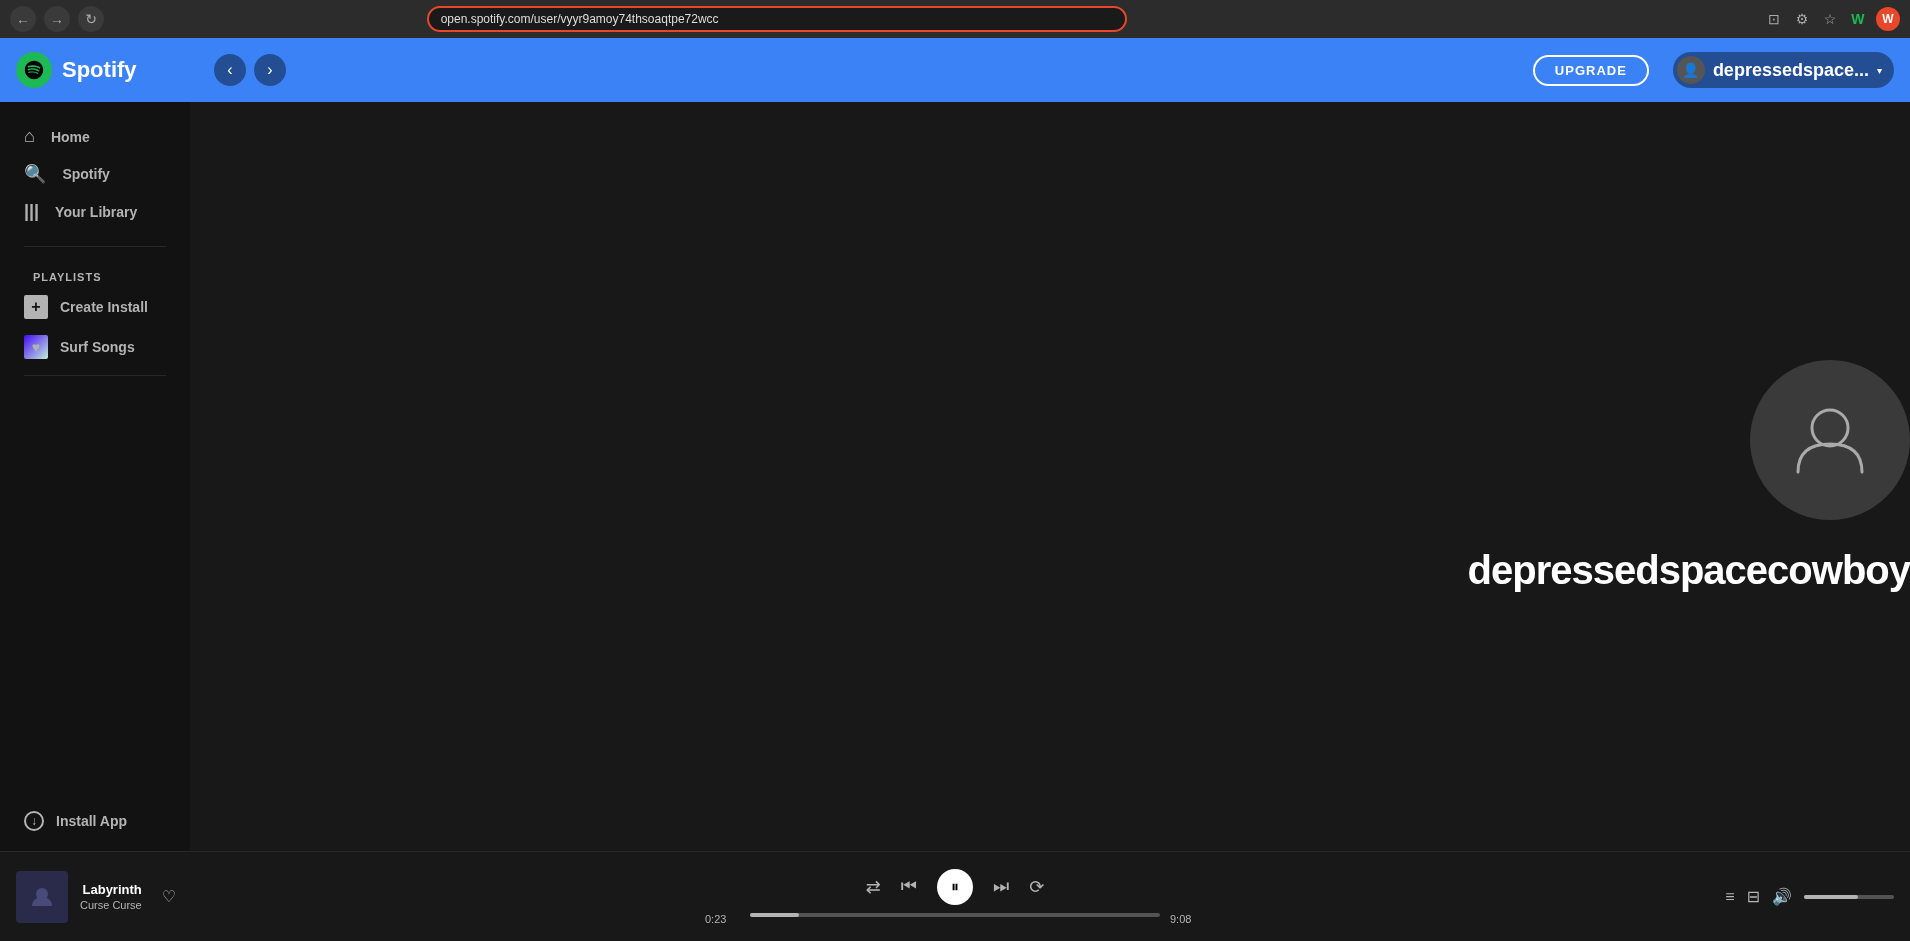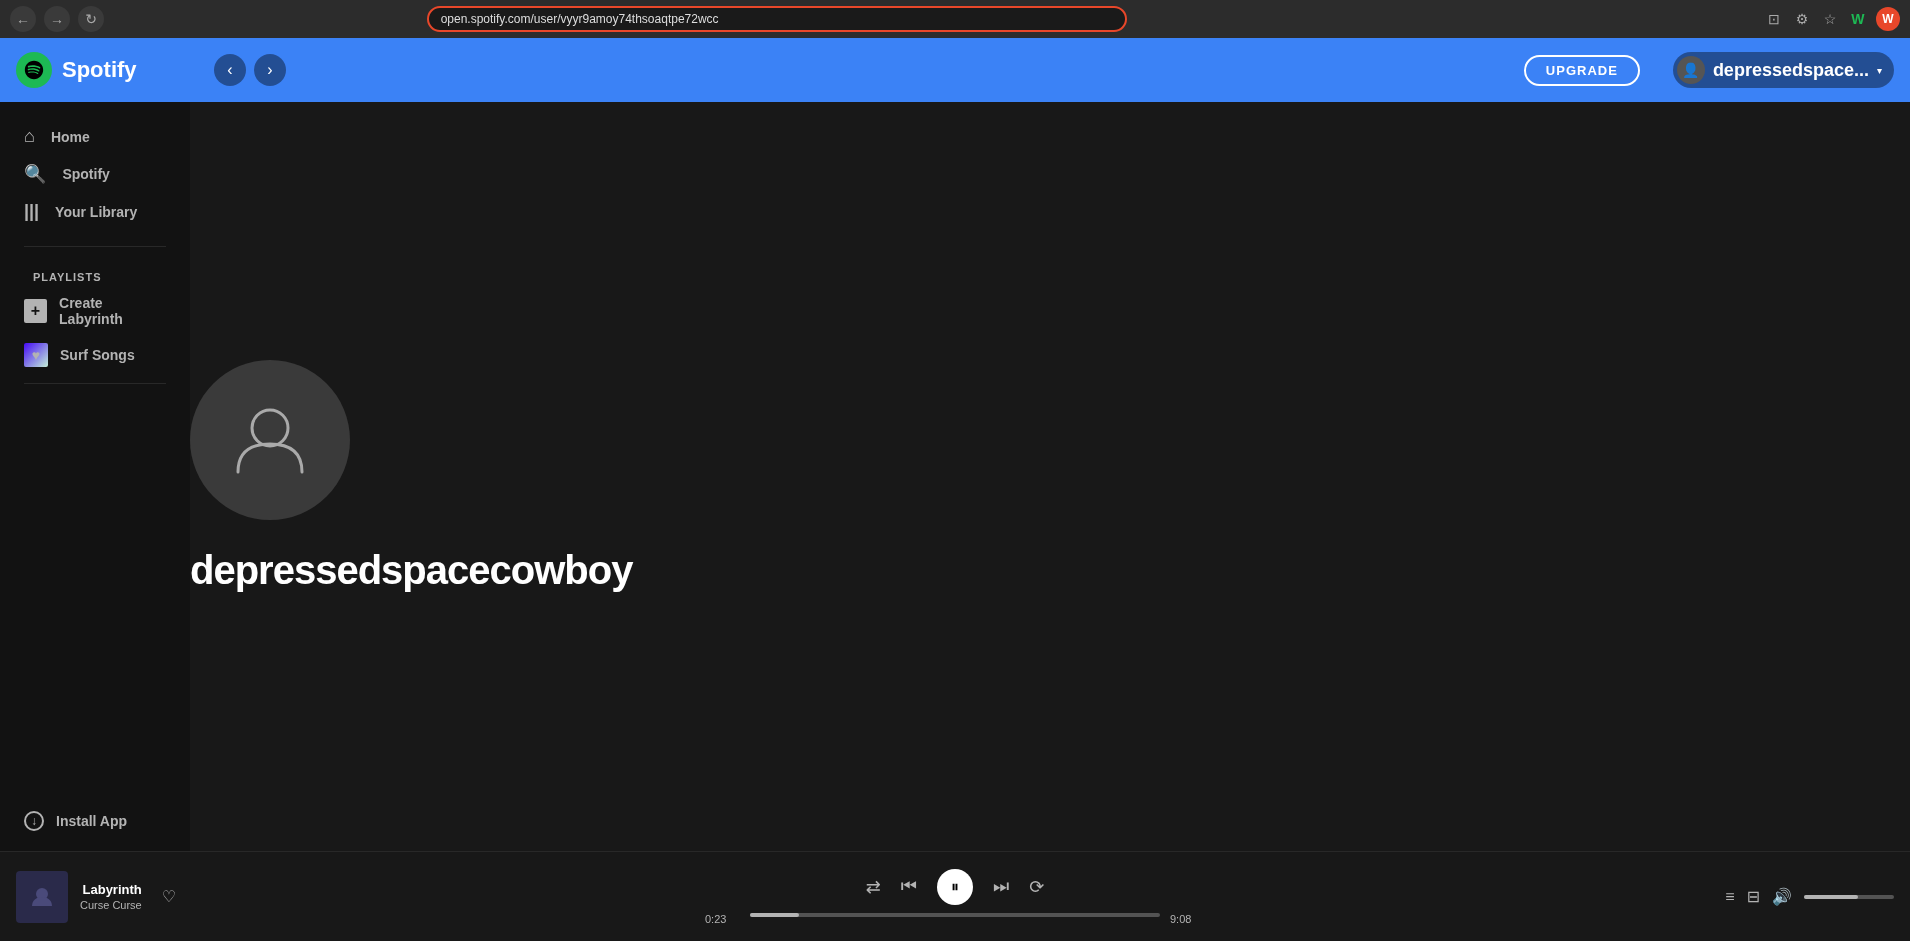--- a/index.html
+++ b/index.html
@@ -116,7 +116,7 @@
       margin-left: auto;
       display: flex;
       align-items: center;
-      gap: 33px;
+      gap: 24px;
     }
     .upgrade-btn {
       background: transparent;

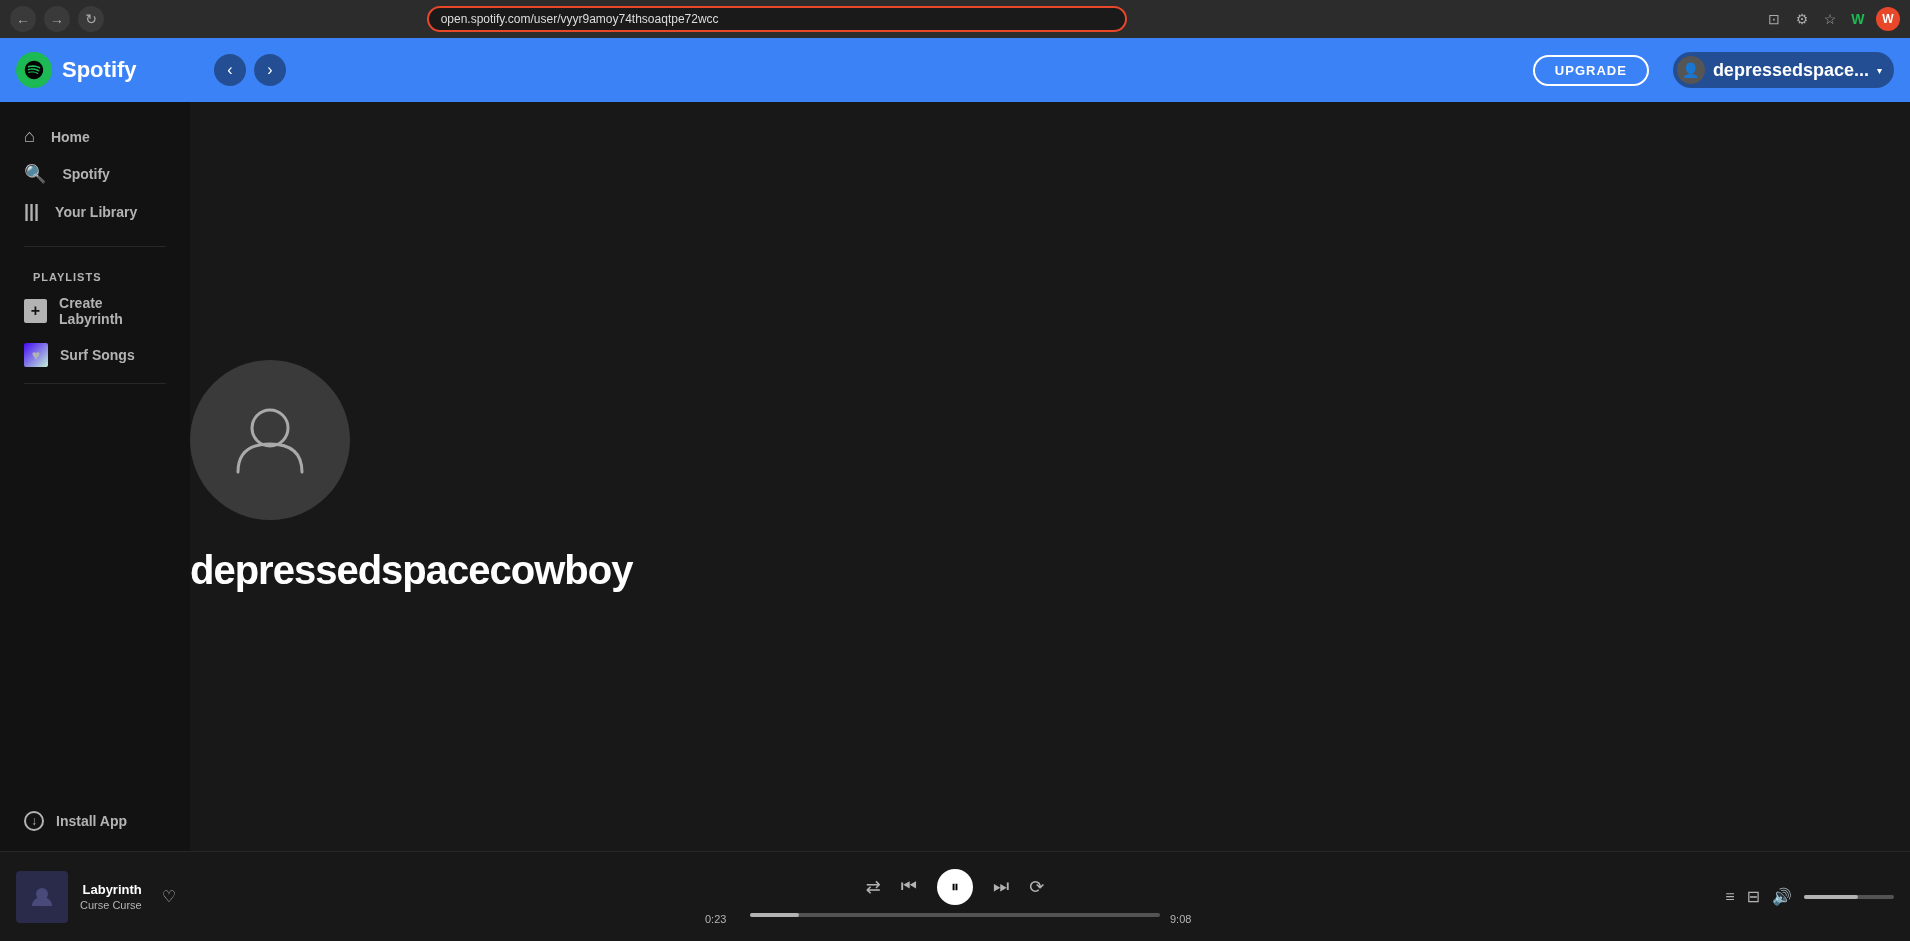--- a/index.html
+++ b/index.html
@@ -467,7 +467,7 @@
       <div class="sidebar-section-label">PLAYLISTS</div>
       <div class="sidebar-playlist-item">
         <div class="playlist-icon-create">+</div>
-        <span>Create Labyrinth</span>
+        <span>Create Install</span>
       </div>
       <div class="sidebar-playlist-item">
         <div class="playlist-icon-liked">♥</div>

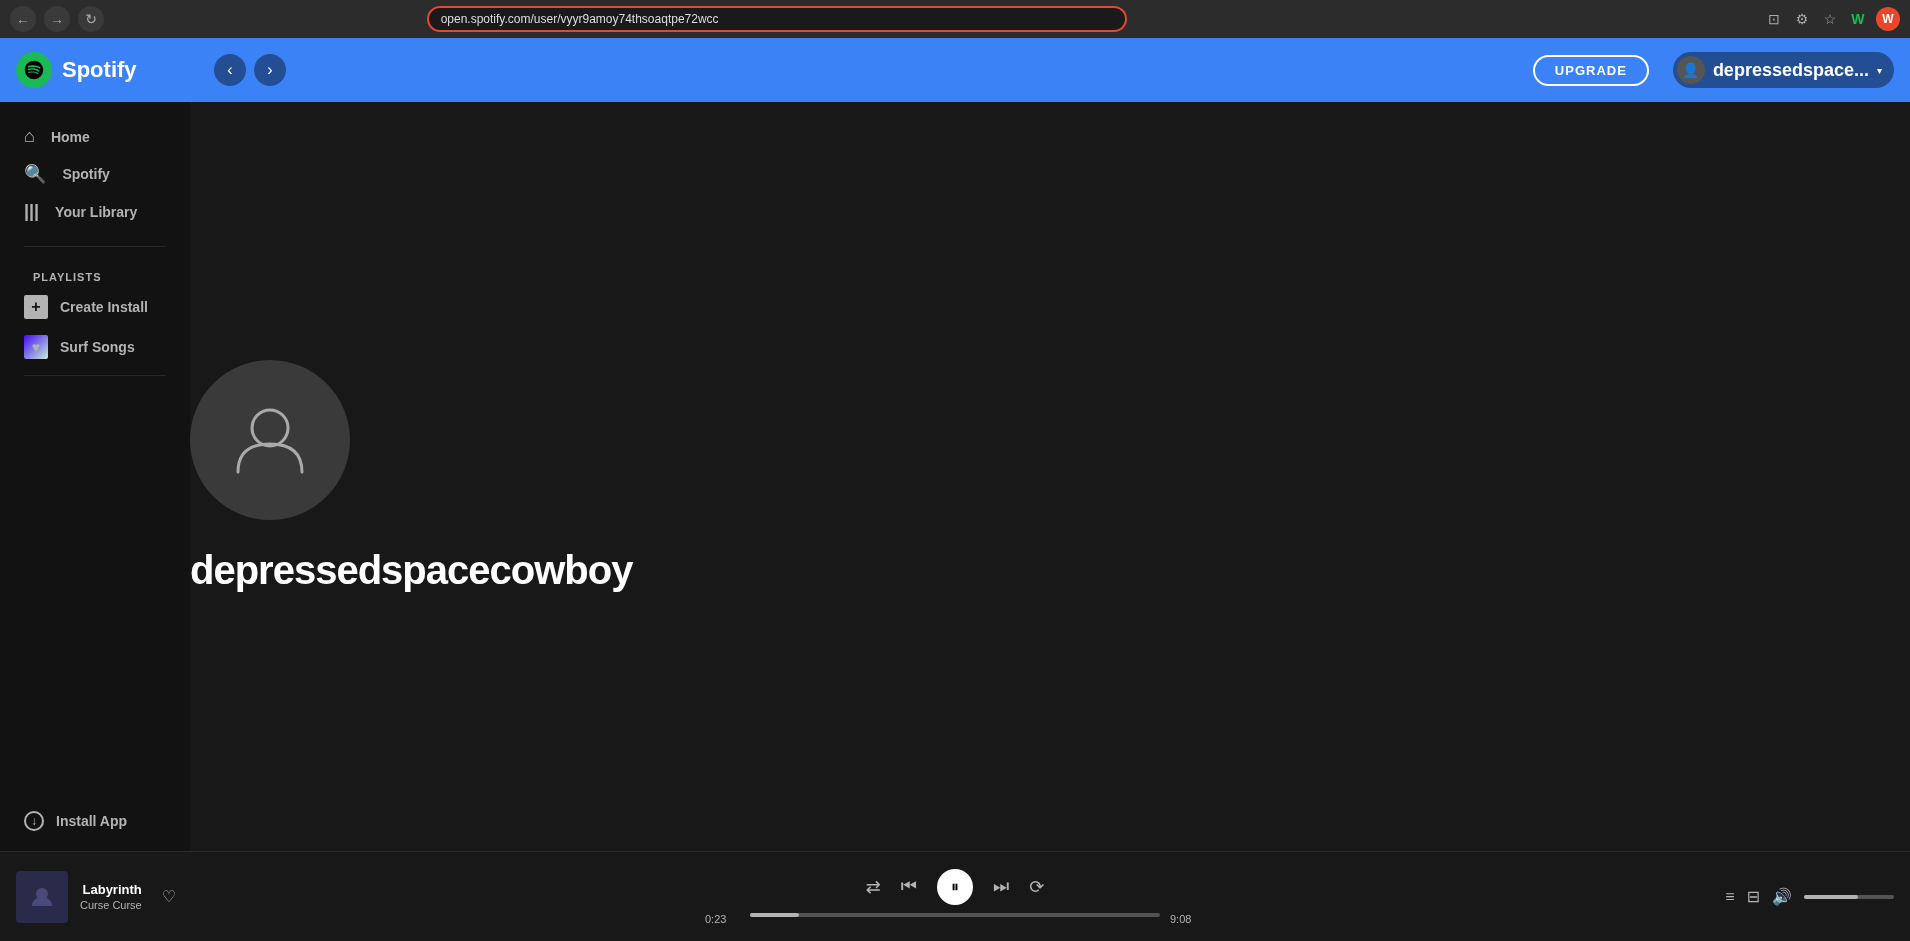--- a/index.html
+++ b/index.html
@@ -254,7 +254,7 @@
       flex: 1;
       background: #181818;
       display: flex;
-      align-items: flex-start;
+      align-items: flex-end;
       justify-content: center;
       flex-direction: column;
       overflow-y: auto;

